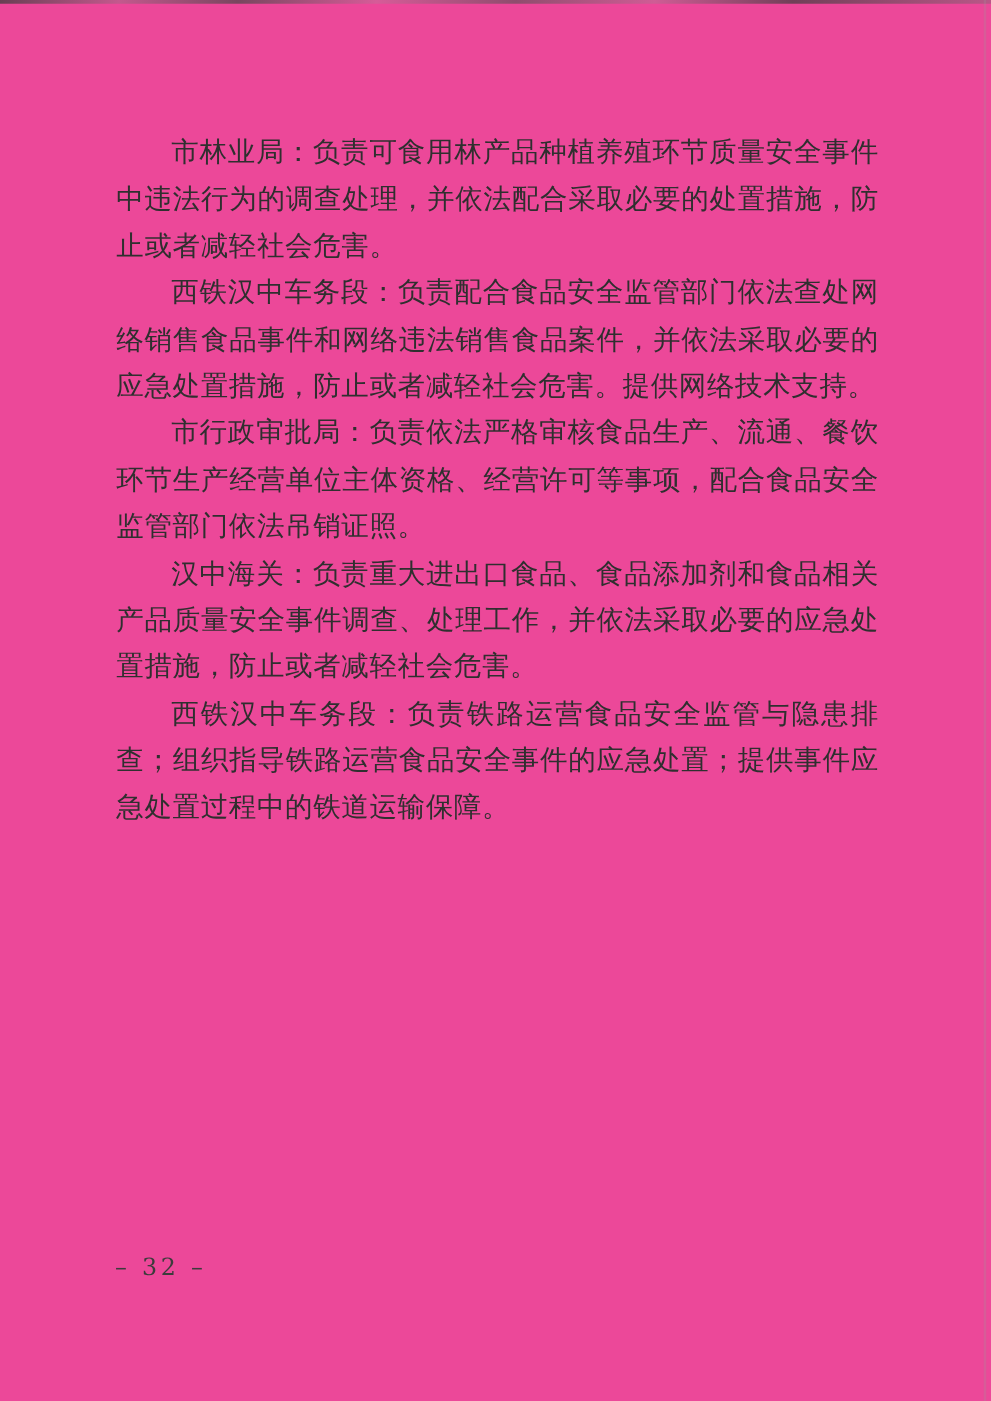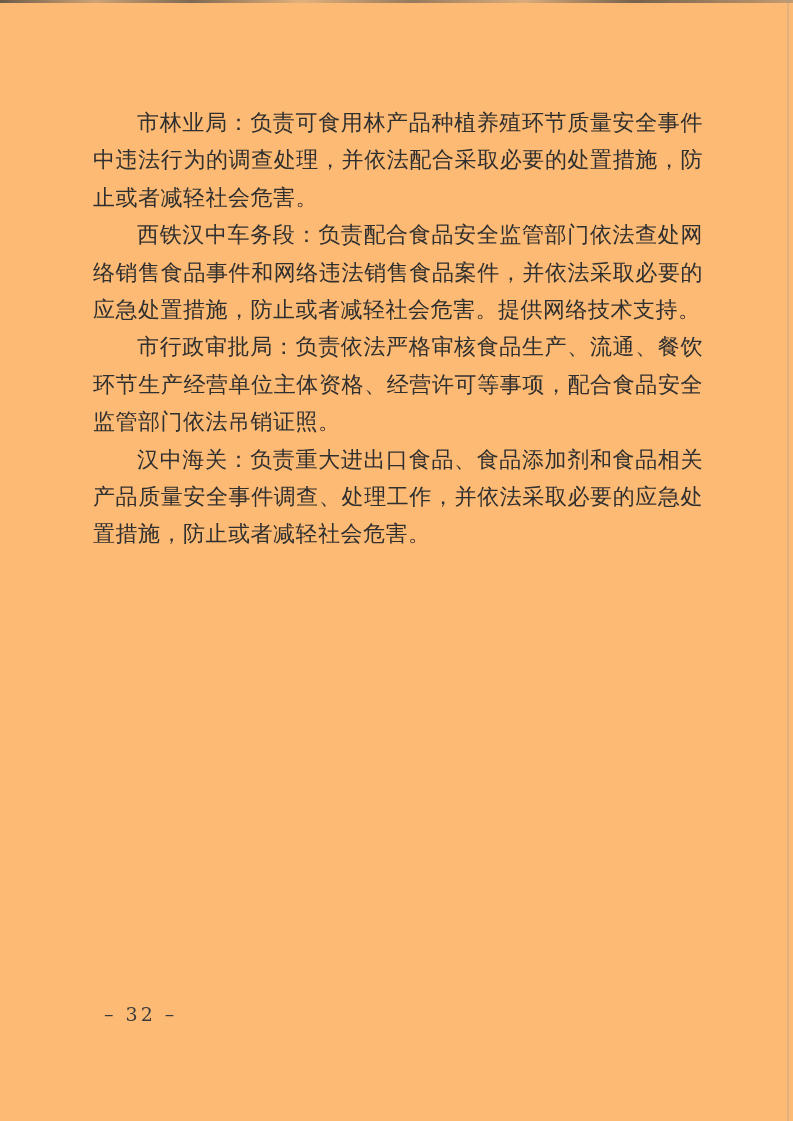--- a/index.html
+++ b/index.html
@@ -12,7 +12,7 @@
     width: 793px;
     height: 1121px;
     margin: 0 auto;
-    background: #fdba74;
+    background: #ec4899;
     overflow: hidden;
     font-family: "DejaVu Serif", "Liberation Serif", serif;
   }

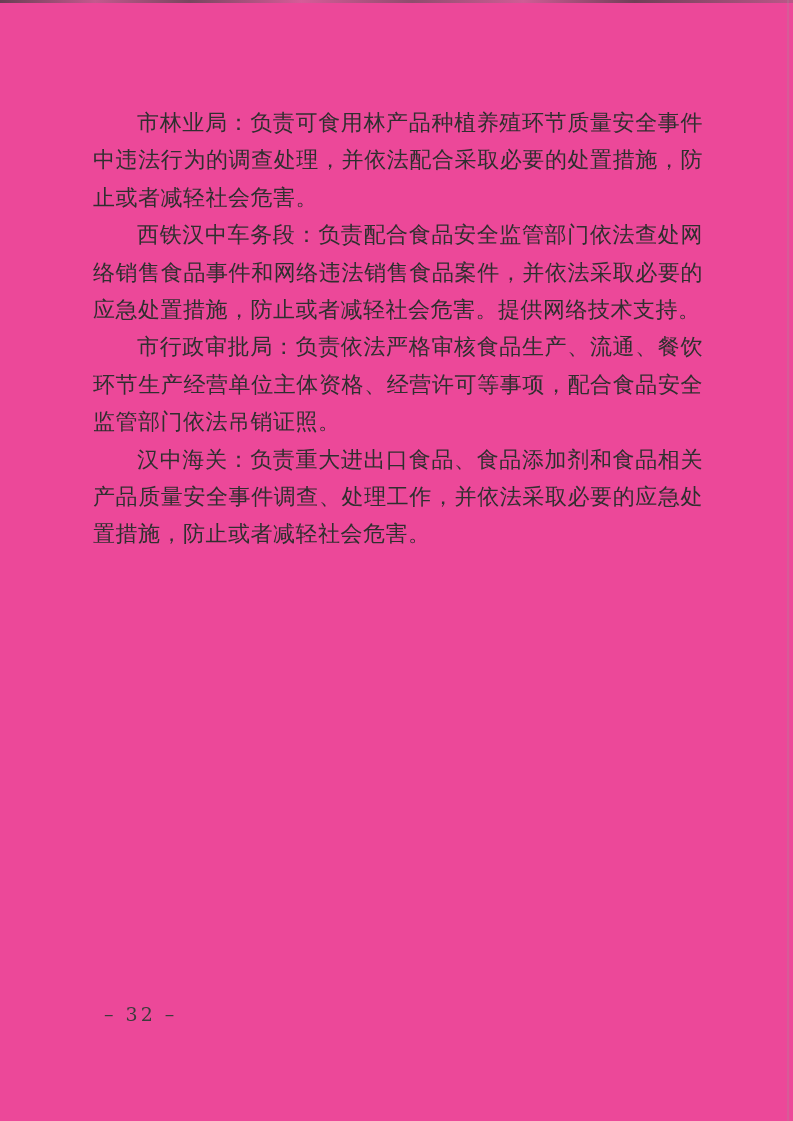--- a/index.html
+++ b/index.html
@@ -73,6 +73,7 @@
     <p class="para">西铁汉中车务段：负责配合食品安全监管部门依法查处网络销售食品事件和网络违法销售食品案件，并依法采取必要的应急处置措施，防止或者减轻社会危害。提供网络技术支持。</p>
     <p class="para">市行政审批局：负责依法严格审核食品生产、流通、餐饮环节生产经营单位主体资格、经营许可等事项，配合食品安全监管部门依法吊销证照。</p>
     <p class="para">汉中海关：负责重大进出口食品、食品添加剂和食品相关产品质量安全事件调查、处理工作，并依法采取必要的应急处置措施，防止或者减轻社会危害。</p>
+    <p class="para">西铁汉中车务段：负责铁路运营食品安全监管与隐患排查；组织指导铁路运营食品安全事件的应急处置；提供事件应急处置过程中的铁道运输保障。</p>
   </div>
 
   <div class="page-number">– 32 –</div>

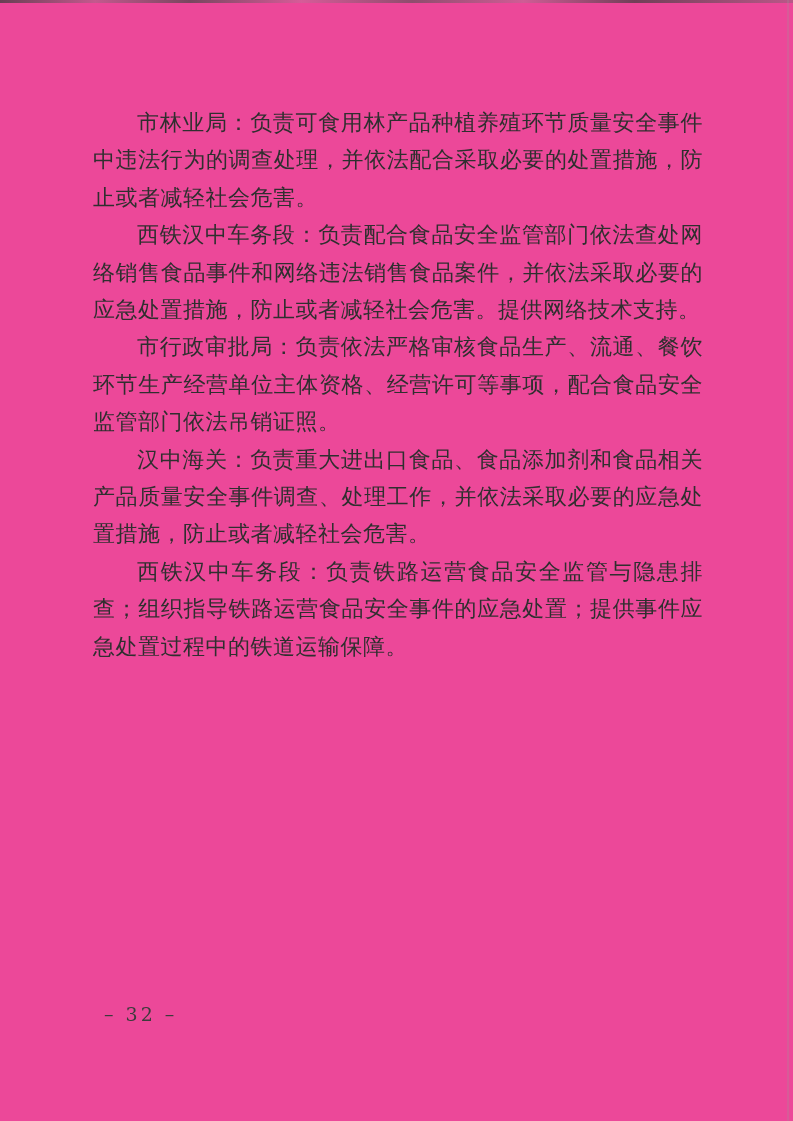--- a/index.html
+++ b/index.html
@@ -52,7 +52,7 @@
   }
   .page-number {
     position: absolute;
-    left: 104px;
+    left: 92px;
     top: 1003px;
     font-size: 19px;
     color: #3c3c3c;

